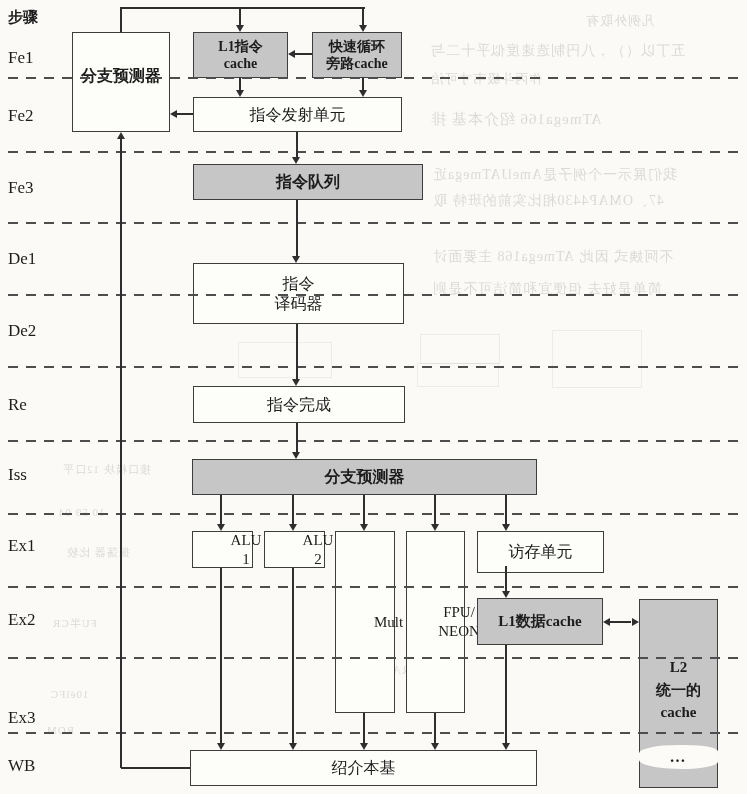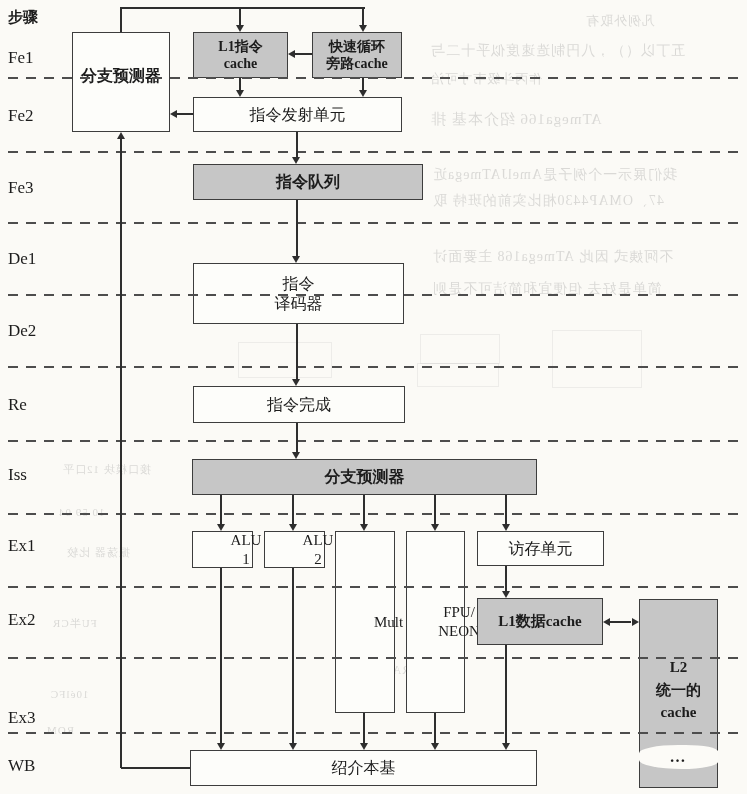--- a/index.html
+++ b/index.html
@@ -140,7 +140,7 @@
     <span>NEON</span>
   </div>
 
-  <div class="box" style="left:477px;top:531px;width:127px;height:35px">
+  <div class="box" style="left:477px;top:531px;width:127px;height:42px">
     <span>访存单元</span>
   </div>
 

